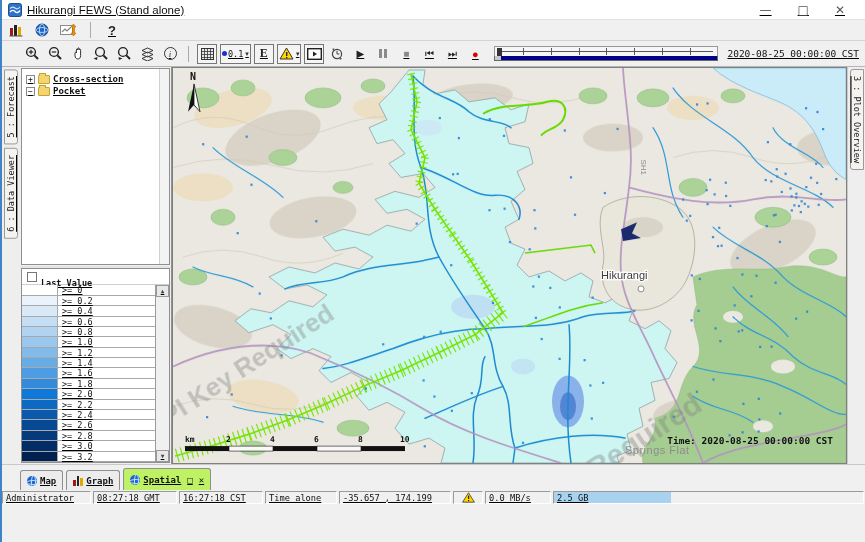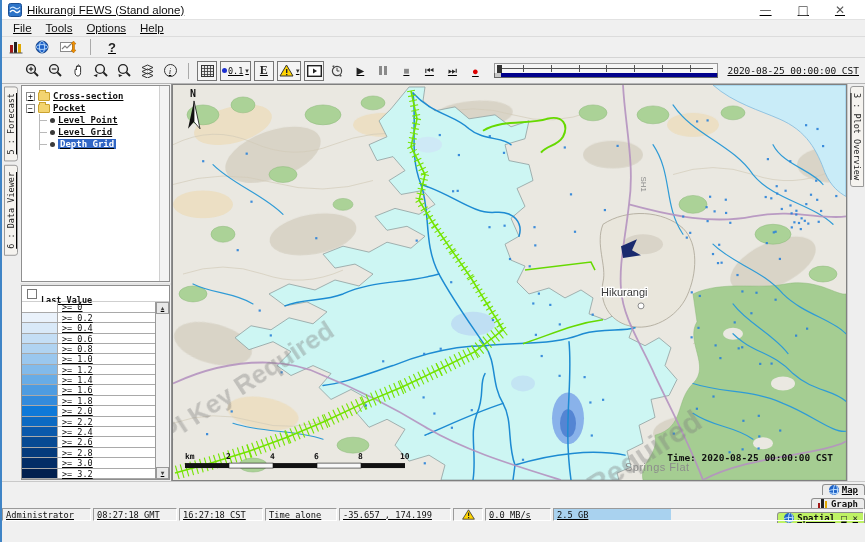--- a/index.html
+++ b/index.html
@@ -126,12 +126,6 @@
     </div>
   </div>
 
-  <div class="menubar">
-    <span class="menu-item">File</span>
-    <span class="menu-item">Tools</span>
-    <span class="menu-item">Options</span>
-    <span class="menu-item">Help</span>
-  </div>
 
   <div class="toolbar1">
     <span class="tb-btn">

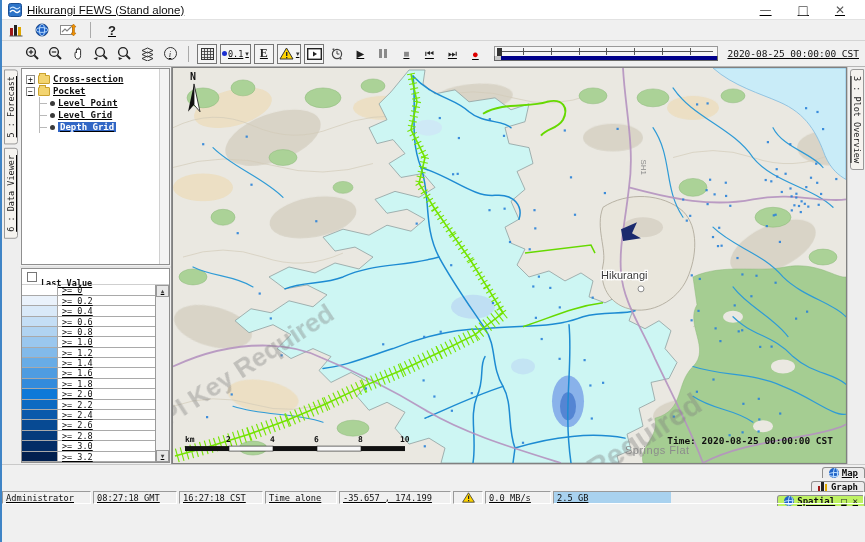--- a/index.html
+++ b/index.html
@@ -299,23 +299,6 @@
           <span class="texp">−</span>
           <span class="tfolder"></span>
           <span class="tlabel">Pocket</span>
-        </div>
-        <div class="tchildren">
-          <div class="tleaf">
-            <span class="conn"></span>
-              <span class="tbullet"></span>
-            <span class="tlabel">Level Point</span>
-          </div>
-          <div class="tleaf">
-            <span class="conn"></span>
-              <span class="tbullet"></span>
-            <span class="tlabel">Level Grid</span>
-          </div>
-          <div class="tleaf">
-            <span class="conn"></span>
-              <span class="tbullet"></span>
-            <span class="tlabel sel">Depth Grid</span>
-          </div>
         </div>
         <div class="tree-scroll"></div>
       </div>

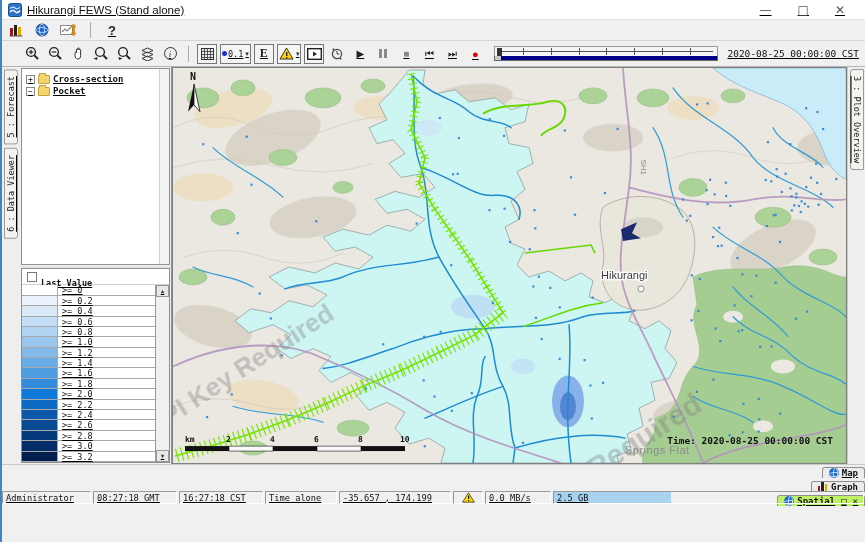--- a/index.html
+++ b/index.html
@@ -84,7 +84,7 @@
   .map-area{flex:1 1 auto;position:relative;border:1px solid #808080;background:#eae8e1;overflow:hidden;}
   .map-area svg{display:block;width:100%;height:100%;}
   
-  .bottomtabs{height:26px;display:flex;align-items:flex-end;gap:3px;padding:2px 0 0 18px;background:#f0f0f0;border-top:1px solid #c9c9c9;flex-direction:column;}
+  .bottomtabs{height:26px;display:flex;align-items:flex-end;gap:3px;padding:2px 0 0 18px;background:#f0f0f0;border-top:1px solid #c9c9c9;}
   .btab{display:flex;align-items:center;gap:3px;border:1px solid #8f8f8f;border-bottom:none;background:#ececec;
     height:20px;padding:0 6px;border-radius:3px 3px 0 0;font-family:"DejaVu Sans Mono",monospace;font-size:9px;color:#111;font-weight:bold;}
   .btab.active{background:#bef264;height:22px;}

